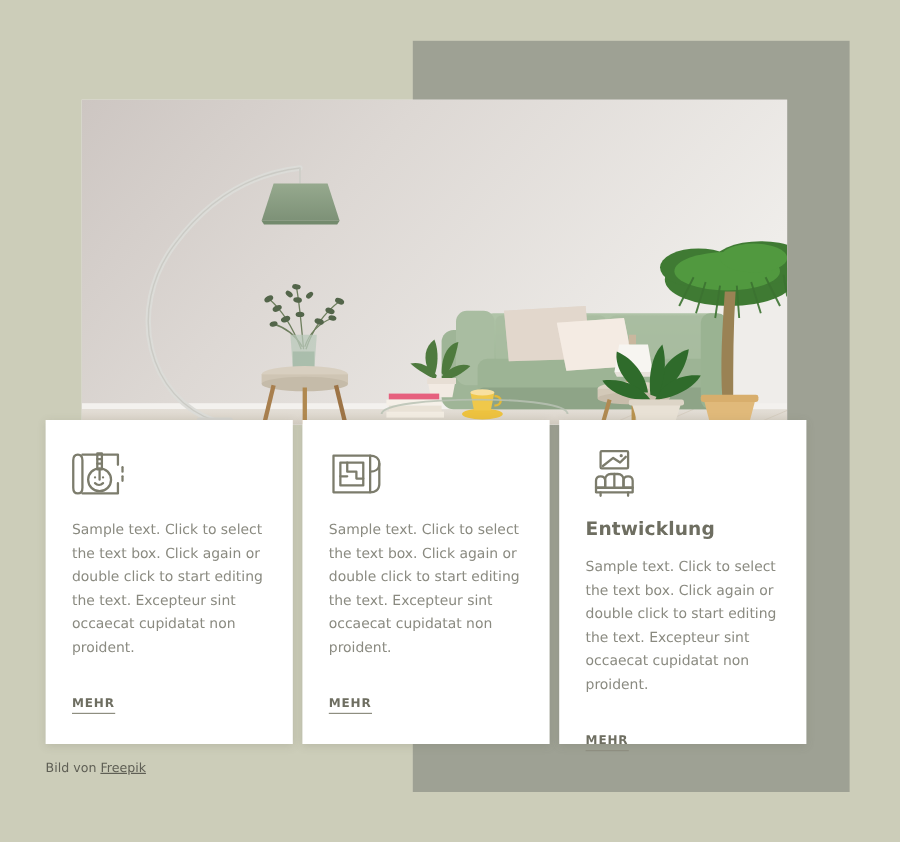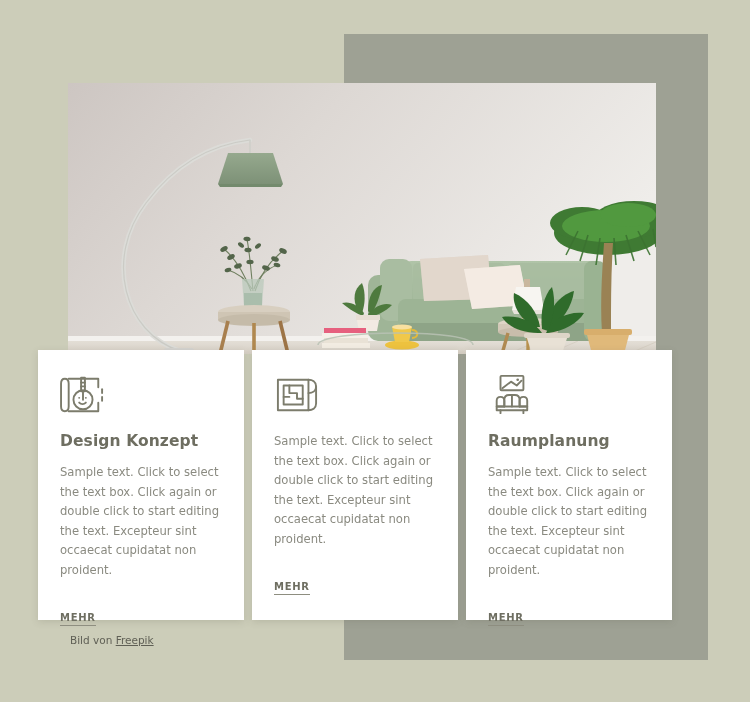--- a/index.html
+++ b/index.html
@@ -290,7 +290,6 @@
         <line x1="44" y1="24" x2="44" y2="28"></line>
       </svg>
     </div>
-    <div class="card-title">Design Konzept</div>
     <div class="card-text">Sample text. Click to select the text box. Click again or double click to start editing the text. Excepteur sint occaecat cupidatat non proident.</div>
     <a class="card-link">MEHR</a>
   </div>

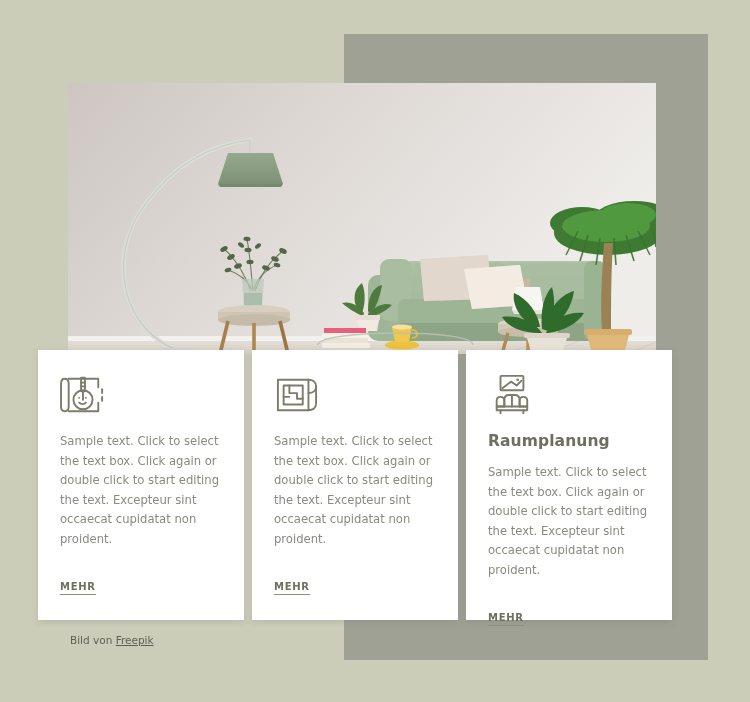--- a/index.html
+++ b/index.html
@@ -324,7 +324,7 @@
         <line x1="37" y1="38" x2="37" y2="41"></line>
       </svg>
     </div>
-    <div class="card-title">Raumplanung</div>
+    <div class="card-title">Entwicklung</div>
     <div class="card-text">Sample text. Click to select the text box. Click again or double click to start editing the text. Excepteur sint occaecat cupidatat non proident.</div>
     <a class="card-link">MEHR</a>
   </div>

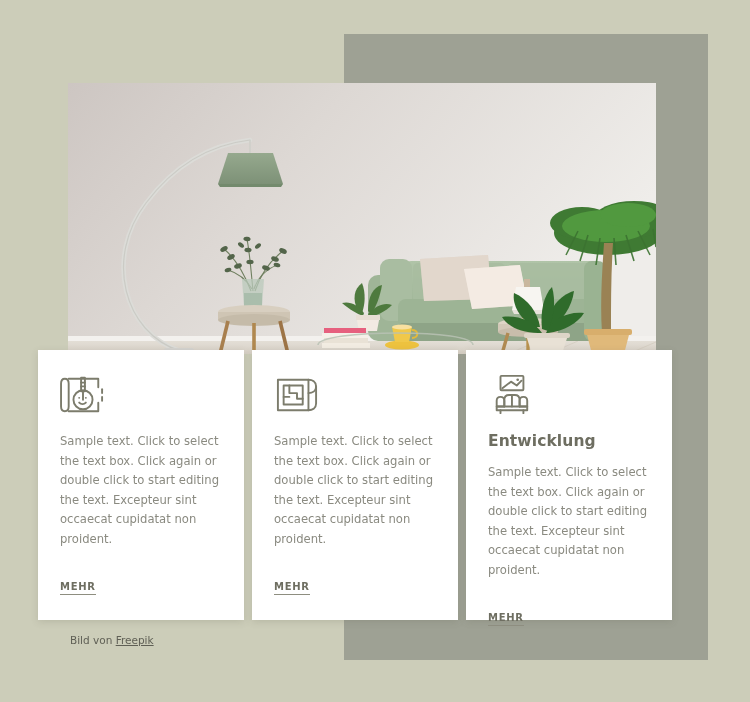--- a/index.html
+++ b/index.html
@@ -80,7 +80,6 @@
     left: 38px; top: 634px;
     font-size: 10.5px;
     color: #5f5f55;
-    margin-left: 32px;
   }
   .credit a {
     color: #5f5f55;

